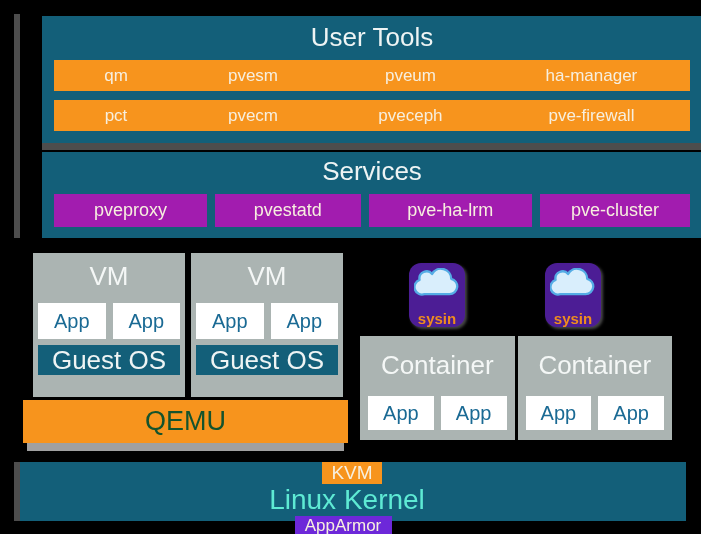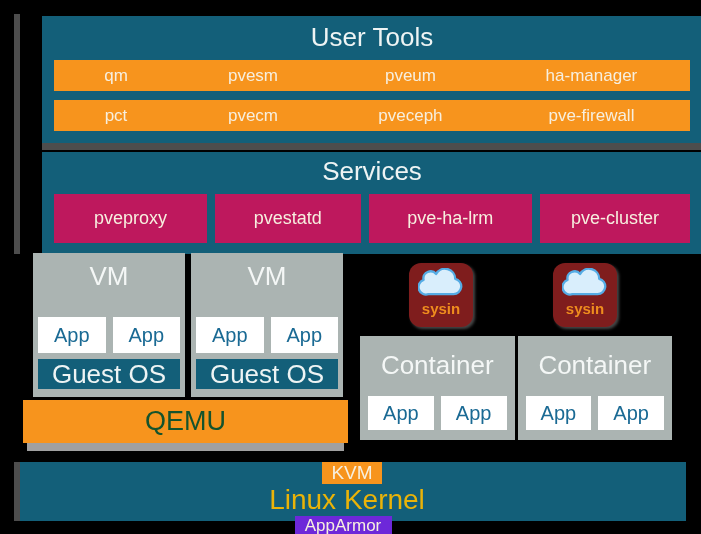--- a/index.html
+++ b/index.html
@@ -29,7 +29,7 @@
   .f1{flex:1} .f121{flex:1.21} .f133{flex:1.33} .f159{flex:1.59}
   .divider { height:7px; background:#4d4d4d; }
   .svc-row { gap:8px; padding-bottom:11px; }
-  .svc-btn { height:49px; background:#be185d; font-size:18px;text-align:center; }
+  .svc-btn { height:33px; background:#a21caf; font-size:18px;text-align:center; }
   .s1{flex:1.05} .s2{flex:1.23} .s3{flex:1} .s4{flex:1.12} .s5{flex:1.03}
 
   

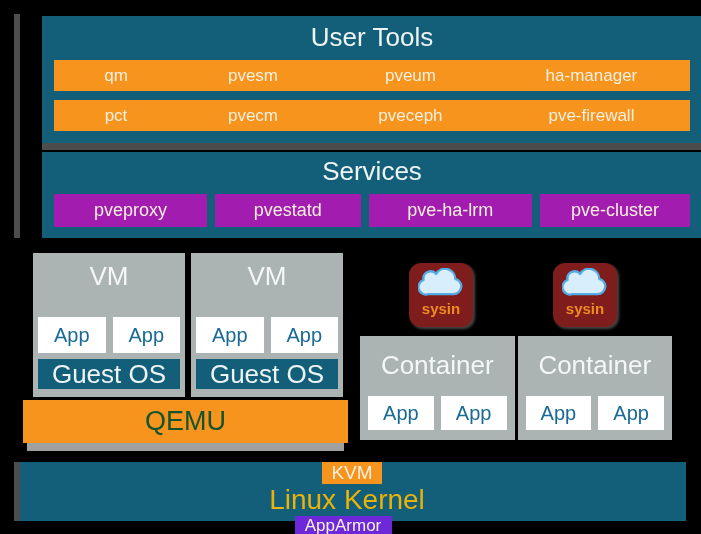--- a/index.html
+++ b/index.html
@@ -39,7 +39,7 @@
     flex:1; height:144px; background:#abb4b2; box-sizing:border-box;
     display:flex; flex-direction:column; padding:0 5px;
   }
-  .vm-title { color:#f4f7f6; font-size:26px; line-height:30px; text-align:center; margin:8px 0 26px; }
+  .vm-title { color:#f4f7f6; font-size:26px; line-height:30px; text-align:center; margin:8px 0 12px; }
   .app-row { display:flex; gap:7px; }
   .app-box {
     flex:1; height:36px; background:#ffffff; color:#1a6a94; font-size:20px;

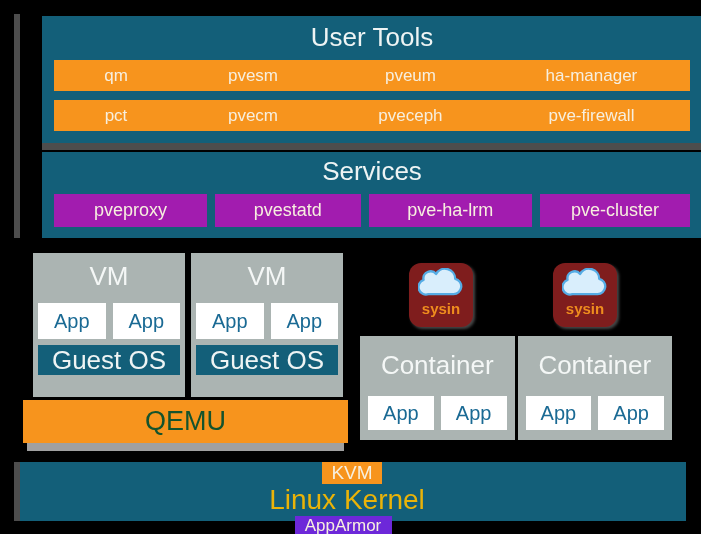--- a/index.html
+++ b/index.html
@@ -59,9 +59,10 @@
   .right-group { position:absolute; left:360px; top:263px; width:312px; }
   .icons-row { display:flex; height:64px; }
   .sysin-icon {
-    width:64px; height:64px; background:#7f1d1d; border-radius:12px;
+    width:56px; height:64px; background:#4c1d95; border-radius:12px;
     display:flex; flex-direction:column; align-items:center;
     box-shadow:2px 2px 3px rgba(130,130,130,0.55);
+    justify-content:space-between;
   }
   .icon1 { margin-left:49px; } .icon2 { margin-left:80px; }
   .sysin-icon svg { margin-top:5px; }

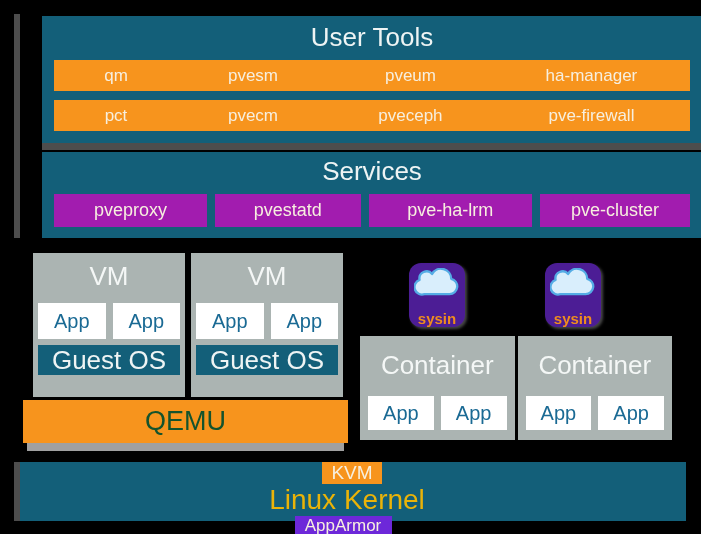--- a/index.html
+++ b/index.html
@@ -85,7 +85,7 @@
     margin-left:10px; width:60px; height:32px; background:#f7941d;
     color:#f7efdf; font-size:19px; display:flex; align-items:center; justify-content:center;
   }
-  .kernel-title { flex:1; color:#eab308; font-size:28px; }
+  .kernel-title { flex:1; color:#5eead4; font-size:28px; }
   .kfeat {
     height:32px; background:#6d28d9; color:#f7efdf; font-size:17px;
     display:flex; align-items:center; justify-content:center;

